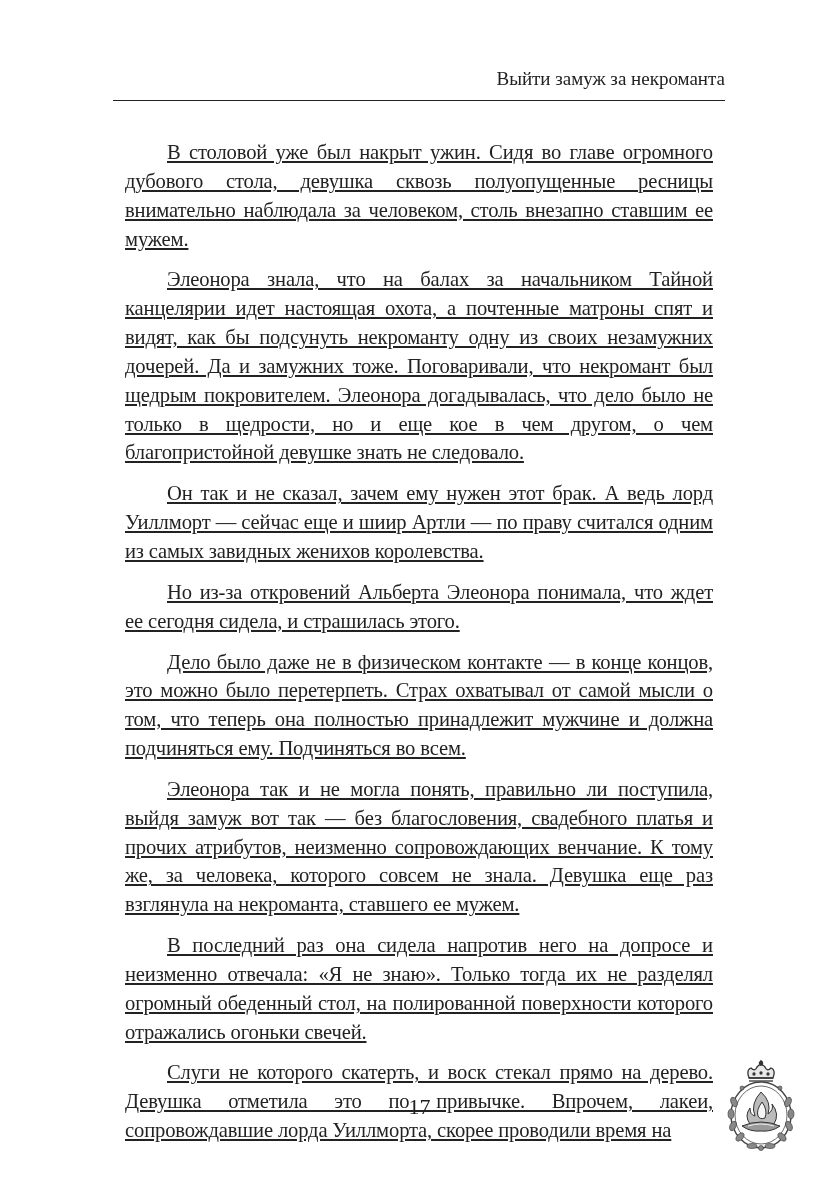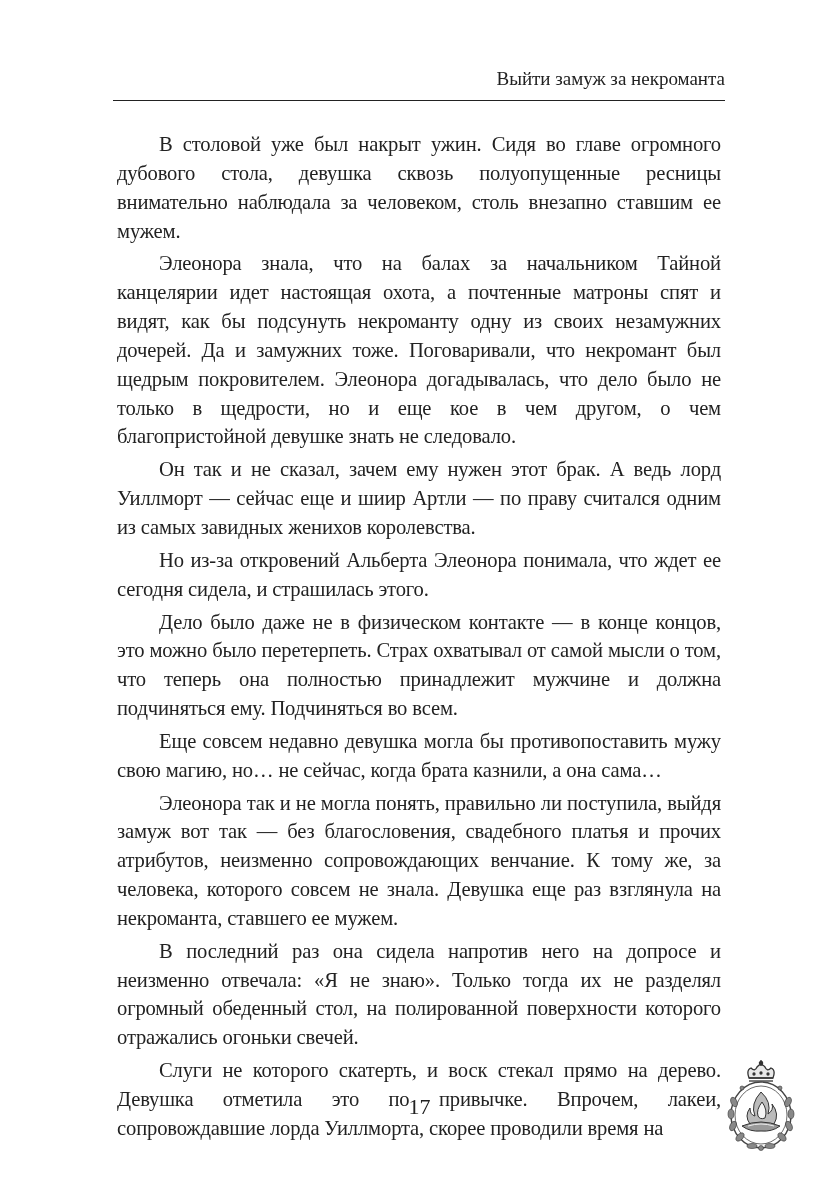--- a/index.html
+++ b/index.html
@@ -45,8 +45,9 @@
       letter-spacing: -0.15px;
     }
     .body-text p {
-      margin: 4px;
+      margin: 12px;
       text-indent: 42px;
+      text-decoration: underline;
     }
     .page-number {
       position: absolute;

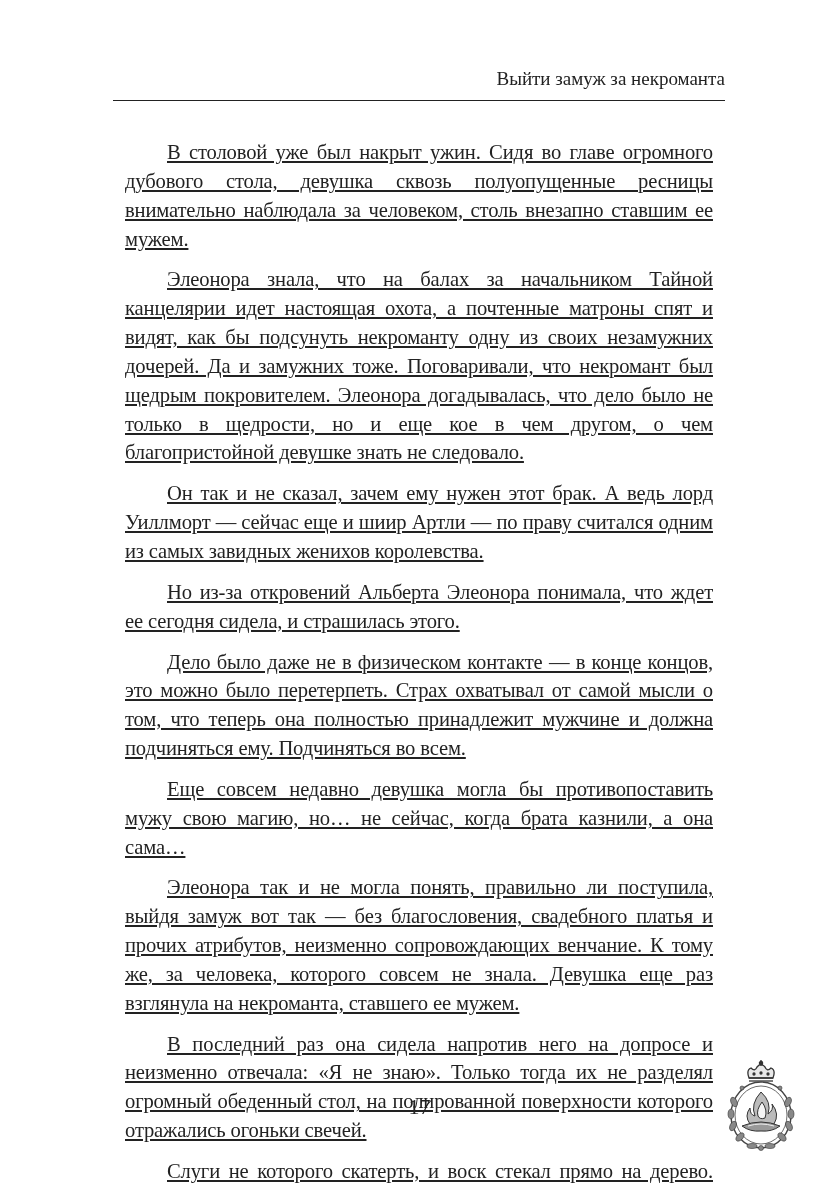--- a/index.html
+++ b/index.html
@@ -79,7 +79,6 @@
   <p>Он так и не сказал, зачем ему нужен этот брак. А ведь лорд Уиллморт — сейчас еще и шиир Артли — по праву считался одним из самых завидных женихов королевства.</p>
   <p>Но из-за откровений Альберта Элеонора понимала, что ждет ее сегодня сидела, и страшилась этого.</p>
   <p>Дело было даже не в физическом контакте — в конце концов, это можно было перетерпеть. Страх охватывал от самой мысли о том, что теперь она полностью принадлежит мужчине и должна подчиняться ему. Подчиняться во всем.</p>
-  <p>Еще совсем недавно девушка могла бы противопоставить мужу свою магию, но… не сейчас, когда брата казнили, а она сама…</p>
   <p>Элеонора так и не могла понять, правильно ли поступила, выйдя замуж вот так — без благословения, свадебного платья и прочих атрибутов, неизменно сопровождающих венчание. К тому же, за человека, которого совсем не знала. Девушка еще раз взглянула на некроманта, ставшего ее мужем.</p>
   <p>В последний раз она сидела напротив него на допросе и неизменно отвечала: «Я не знаю». Только тогда их не разделял огромный обеденный стол, на полированной поверхности которого отражались огоньки свечей.</p>
   <p>Слуги не которого скатерть, и воск стекал прямо на дерево. Девушка отметила это по привычке. Впрочем, лакеи, сопровождавшие лорда Уиллморта, скорее проводили время на</p>

